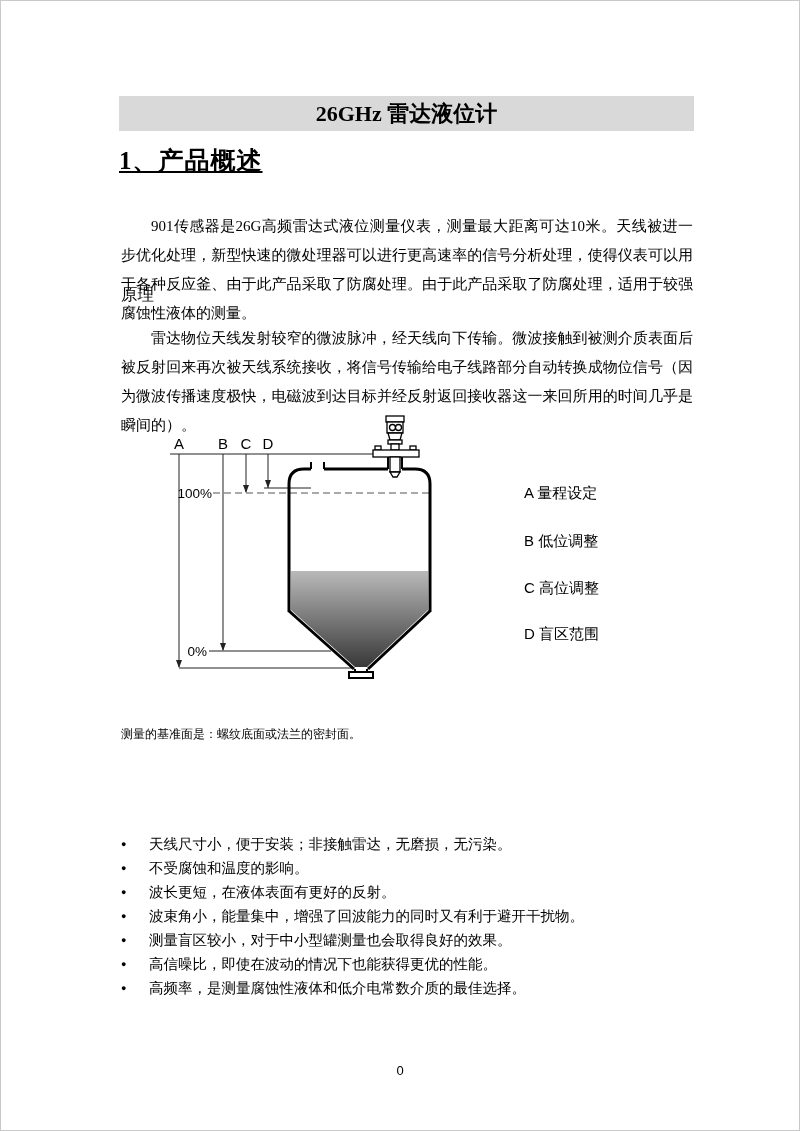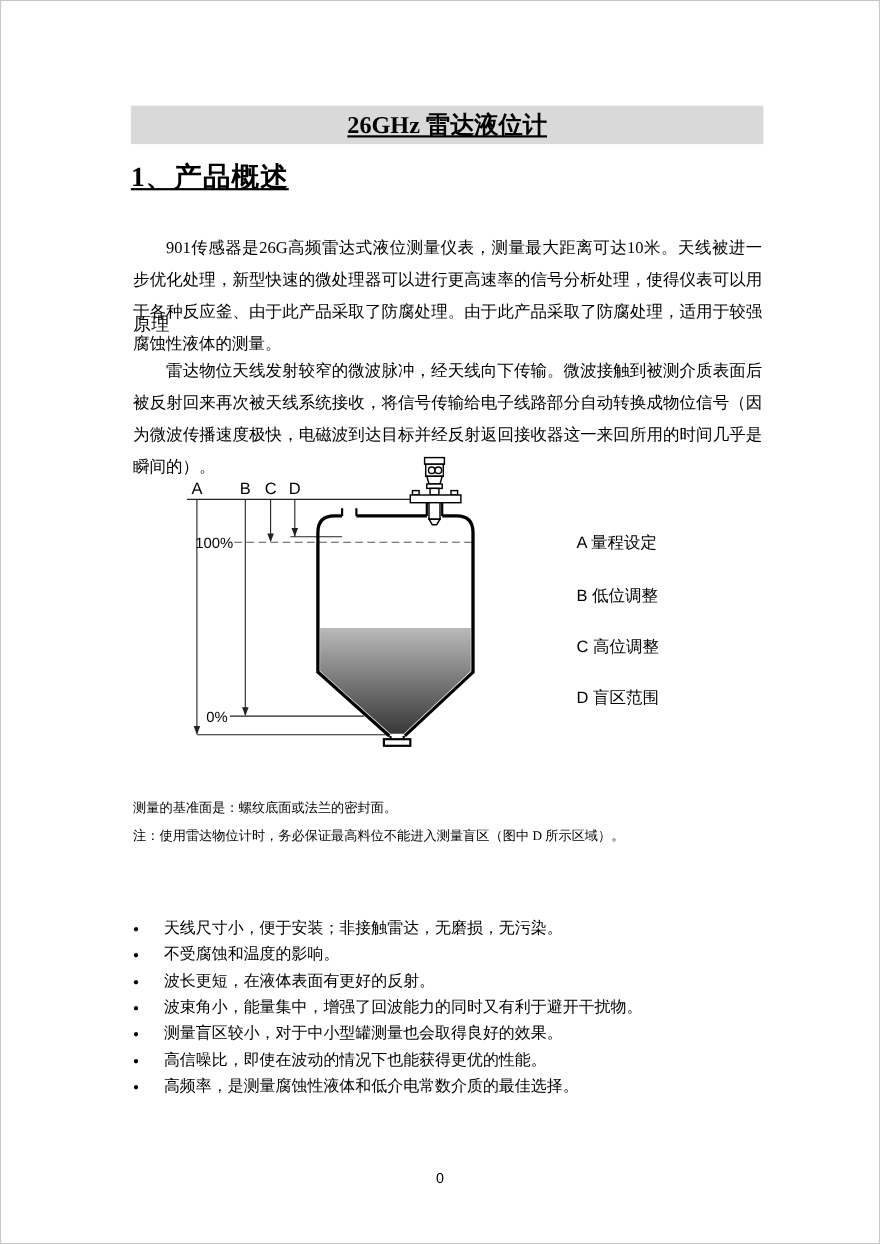--- a/index.html
+++ b/index.html
@@ -11,7 +11,7 @@
   .titlebar {
     position:absolute; left:118px; top:95px; width:575px; height:35px;
     background:#d9d9d9; text-align:center; font-weight:bold;
-    font-size:22px; line-height:35px;text-decoration:underline;
+    font-size:22px; line-height:35px;
   }
   .sec-heading {
     position:absolute; left:118px; top:143px;

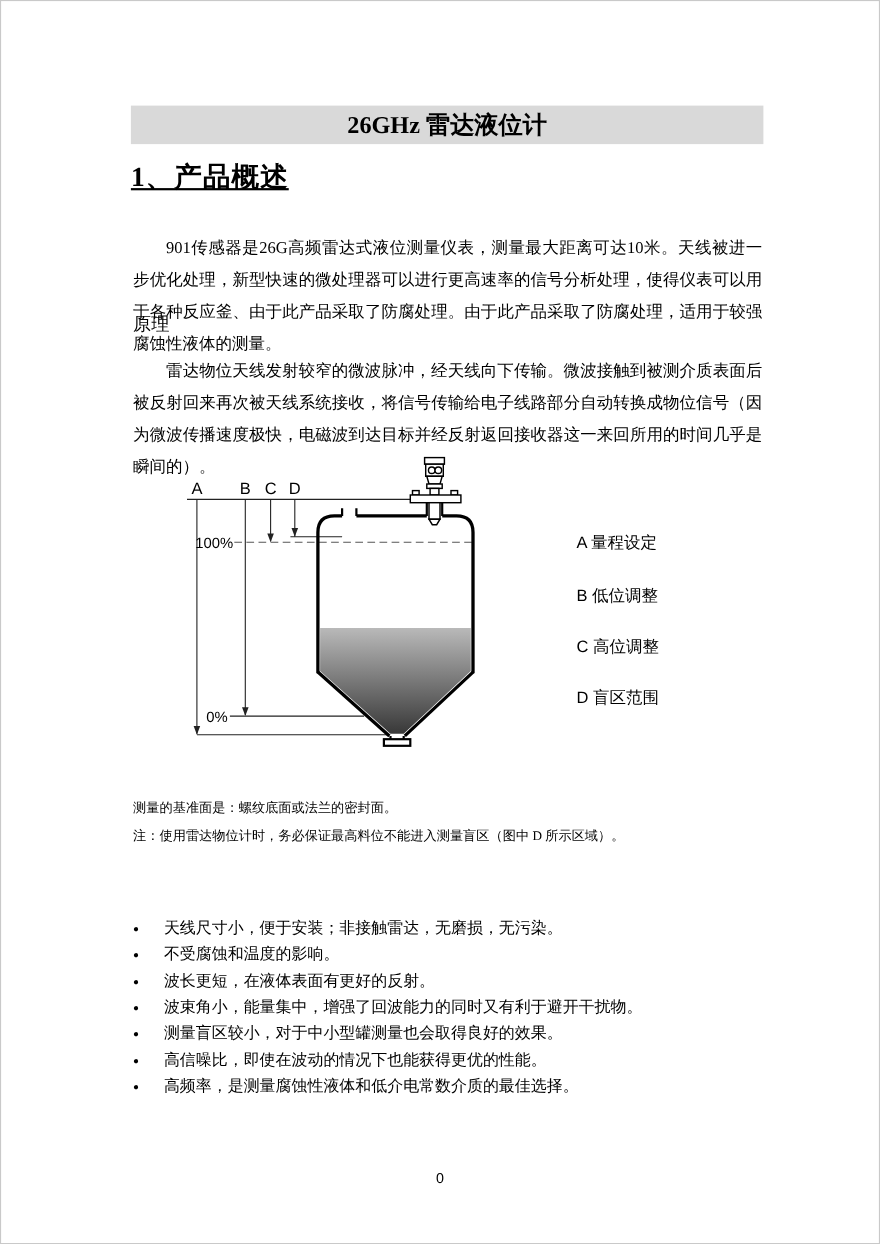--- a/index.html
+++ b/index.html
@@ -141,7 +141,6 @@
   </div>
 
   <div class="note" id="note-base">测量的基准面是：螺纹底面或法兰的密封面。</div>
-  <div class="note" id="note-warn">注：使用雷达物位计时，务必保证最高料位不能进入测量盲区（图中 D 所示区域）。</div>
 
 
   <ul class="features-list">

